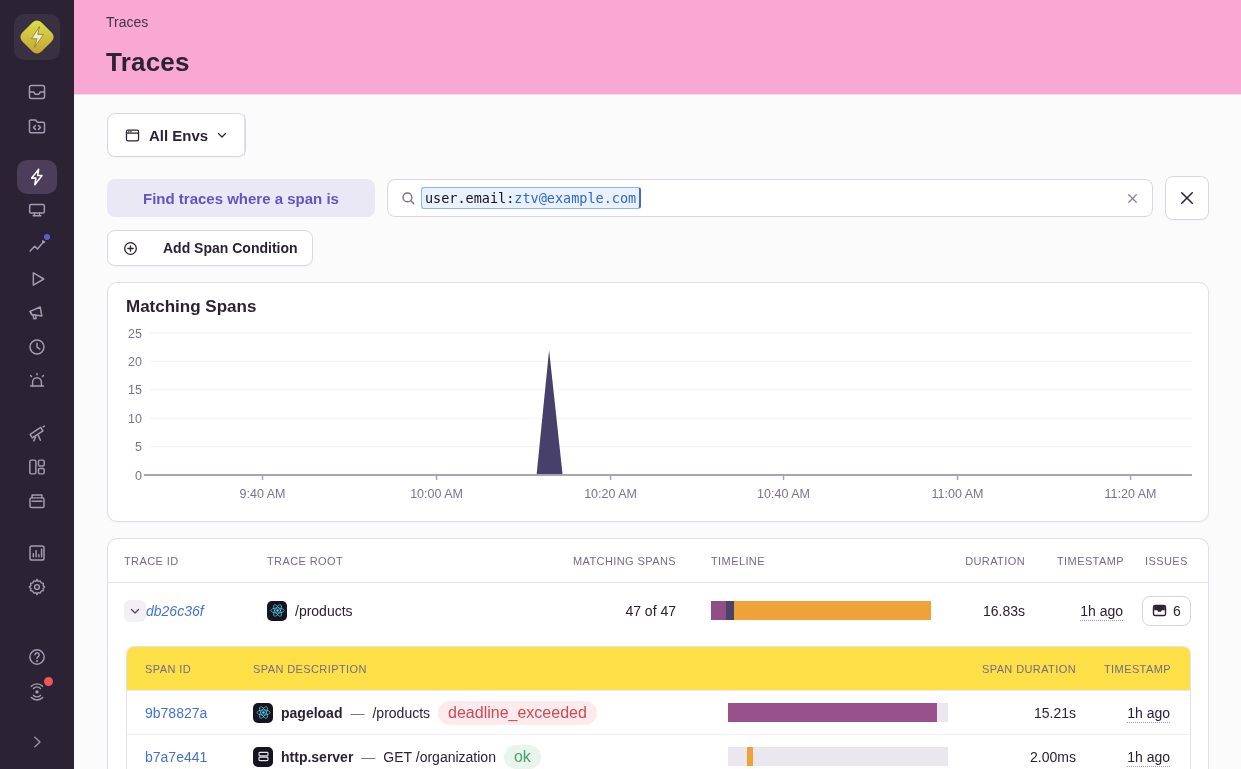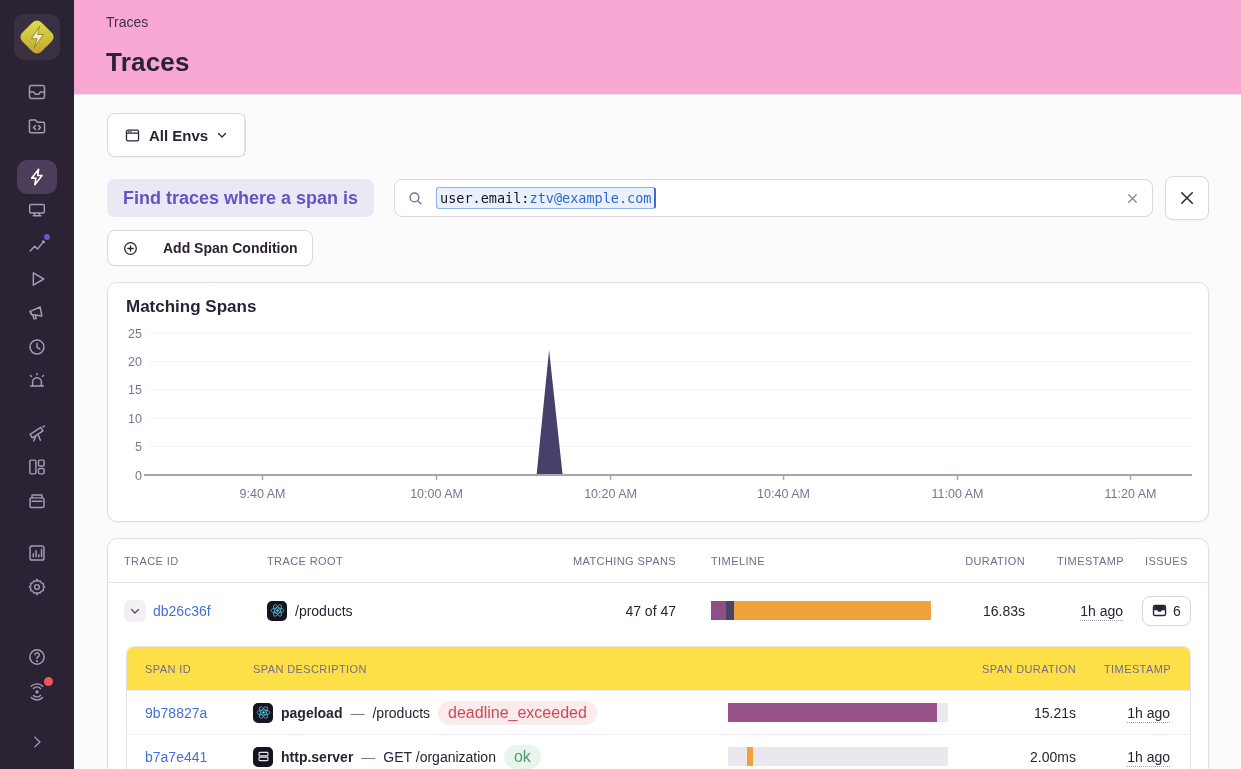--- a/index.html
+++ b/index.html
@@ -60,8 +60,8 @@
   
   .search-row { display:flex; align-items:center; margin-top:19px; height:44px; }
   .where-pill {
-    background:#ebe8f6; color:#6453c3; font-weight:700; font-size:18px;
-    border-radius:8px; padding:0 16px; height:38px; display:flex; align-items:center;
+    background:#ebe8f6; color:#6453c3; font-weight:700; font-size:15px;
+    border-radius:8px; padding:0 36px; height:38px; display:flex; align-items:center;
   }
   .search-box {
     flex:1; margin-left:20px; height:38px; background:#fff;

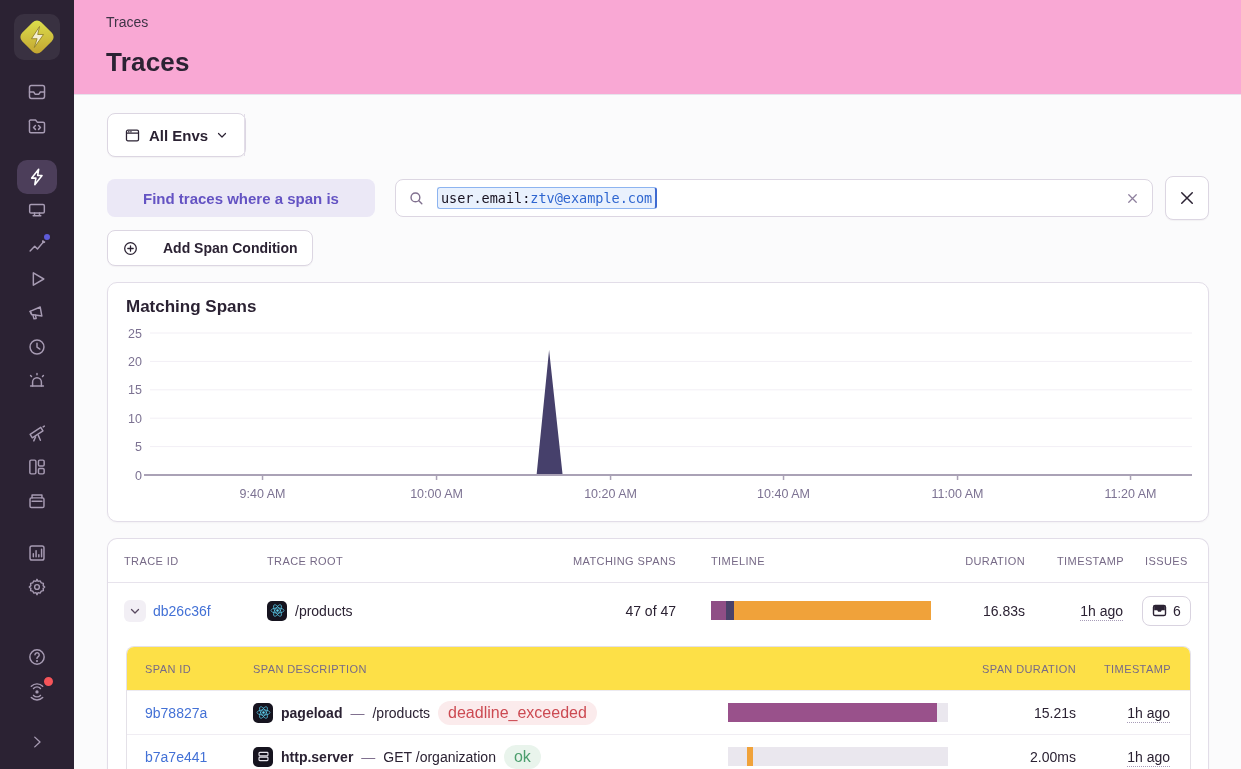--- a/index.html
+++ b/index.html
@@ -64,9 +64,9 @@
     border-radius:8px; padding:0 36px; height:38px; display:flex; align-items:center;
   }
   .search-box {
-    flex:1; margin-left:20px; height:38px; background:#fff;
+    flex:1; margin-left:12px; height:38px; background:#fff;
     border:1px solid #dcd6e2; border-radius:8px;
-    display:flex; align-items:center; padding:0 12px; gap:12px;
+    display:flex; align-items:center; padding:0 12px; gap:4px;
   }
   .token {
     font-family:"DejaVu Sans Mono", monospace; font-size:13.5px;

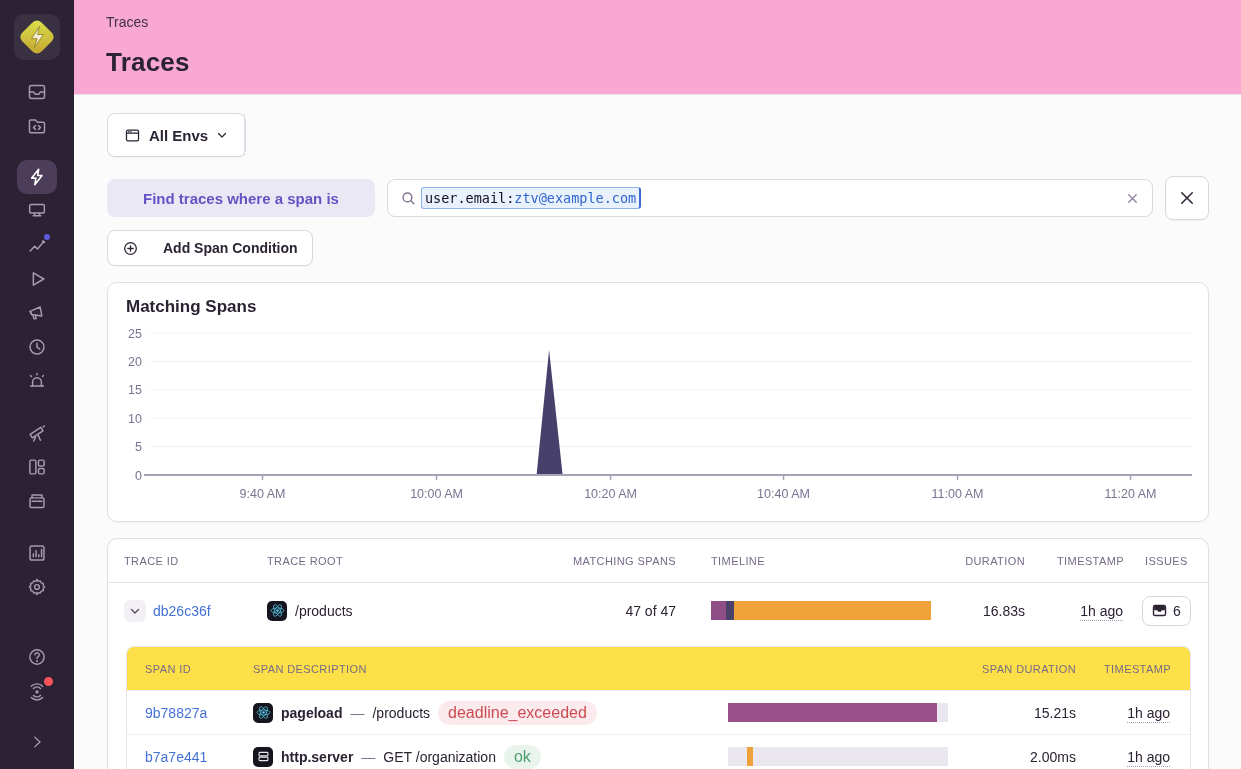--- a/index.html
+++ b/index.html
@@ -105,7 +105,7 @@
   .t-right { text-align:right; justify-self:stretch; }
   .trace-row { height:55px; font-size:14px; }
   .cell { padding:0 16px; }
-  .id-cell { display:flex; align-items:center; gap:7px; padding-left:16px; }
+  .id-cell { display:flex; align-items:center; padding-left:16px;font-style:italic; }
   .expander {
     width:22px; height:22px; border:none; border-radius:6px; background:#f2eff5;
     display:flex; align-items:center; justify-content:center; color:#57485f; cursor:pointer; flex:0 0 22px;

